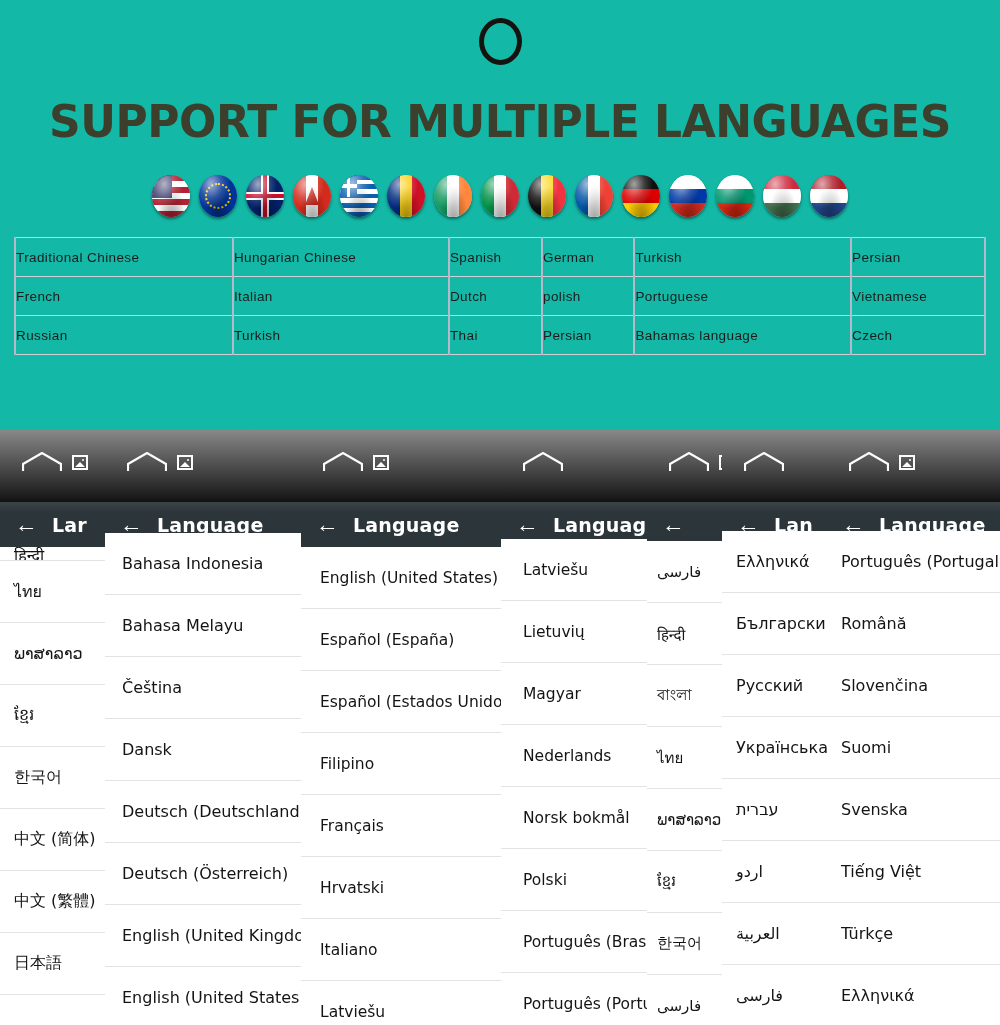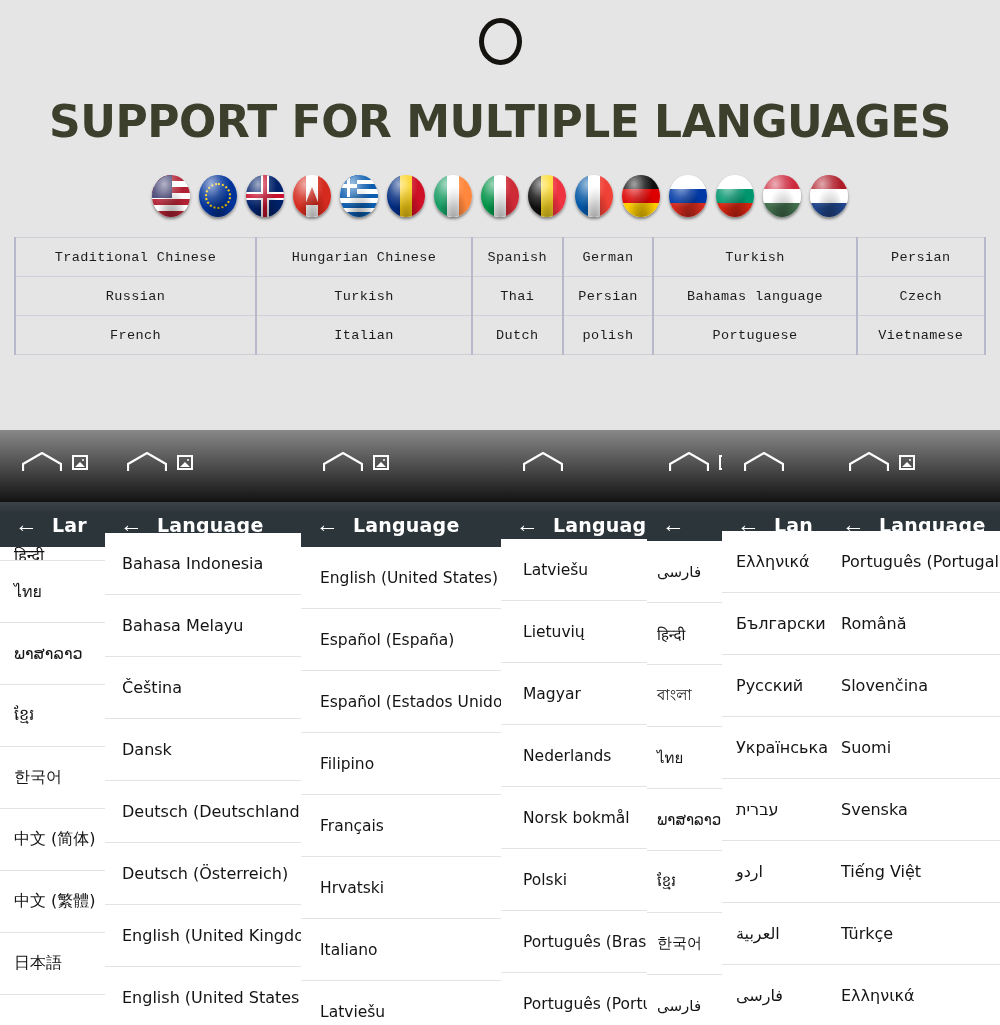--- a/index.html
+++ b/index.html
@@ -9,7 +9,7 @@
     font-family: "Liberation Sans", "DejaVu Sans", sans-serif;
     overflow: hidden;
   }
-  .page { position: relative; width: 1000px; height: 1025px; background: #e5e5e5; }
+  .page { position: relative; width: 1000px; height: 1025px; background: #14b8a6; }
 
   
   .logo-wrap { width: 100%; height: 82px; display: flex; align-items: center; justify-content: center; }

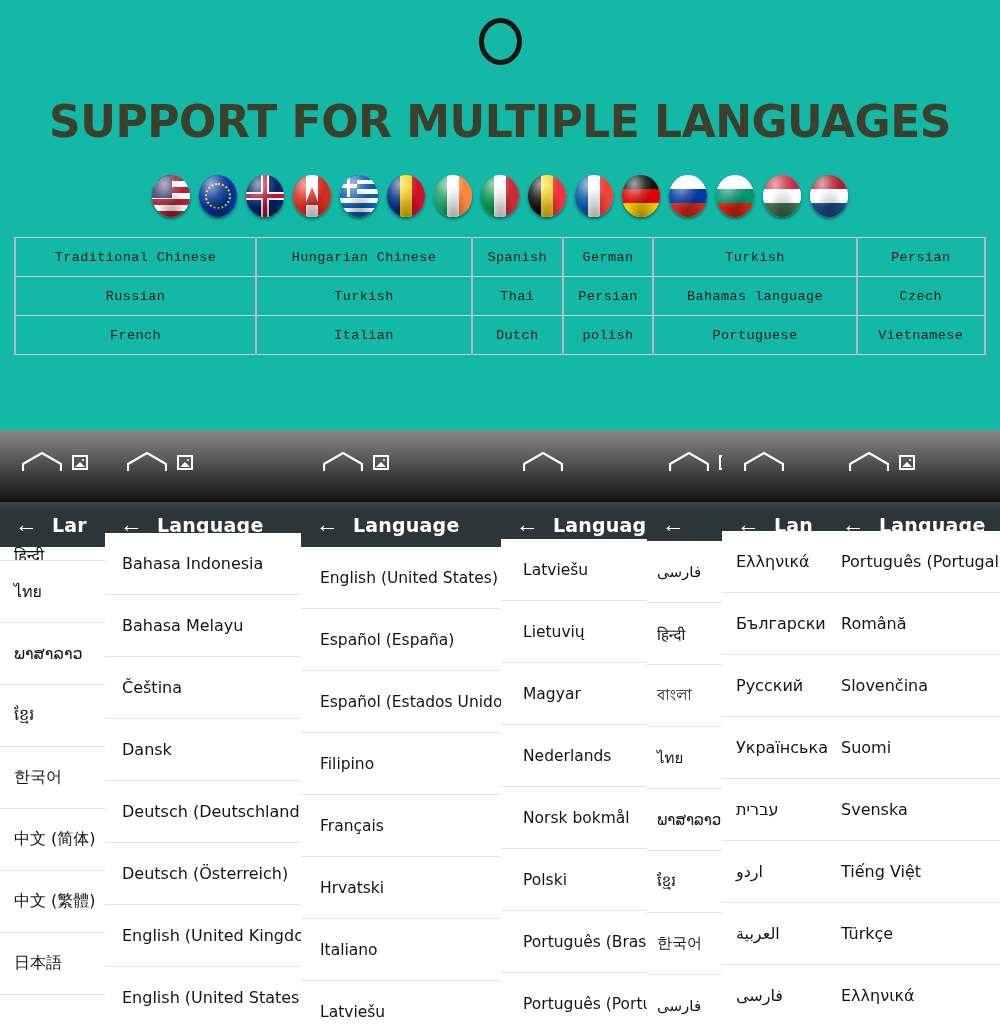--- a/index.html
+++ b/index.html
@@ -53,8 +53,7 @@
     border: 1px solid #cfcfd8;
     border-left-width: 2px; border-right-width: 2px;
     border-left-color: #b7b8ca; border-right-color: #b7b8ca;
-    text-align: center;
-    font-family: Liberation Mono, monospace;
+    font-family: Liberation Sans, sans-serif;
     font-size: 13.5px;
     color: #1c1c1c;
     height: 39px;

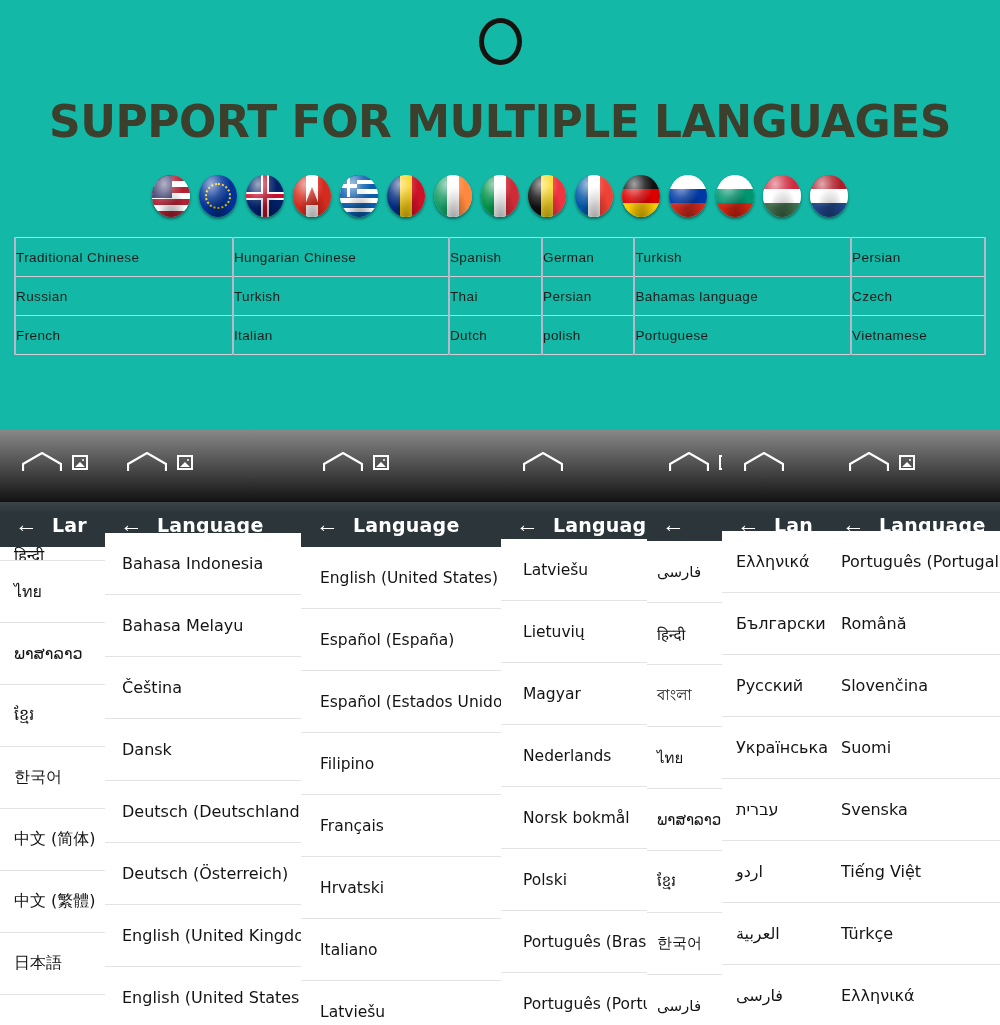--- a/index.html
+++ b/index.html
@@ -245,6 +245,14 @@
           <td>Persian</td>
         </tr>
         <tr>
+          <td>French</td>
+          <td>Italian</td>
+          <td>Dutch</td>
+          <td>polish</td>
+          <td>Portuguese</td>
+          <td>Vietnamese</td>
+        </tr>
+        <tr>
           <td>Russian</td>
           <td>Turkish</td>
           <td>Thai</td>
@@ -252,14 +260,6 @@
           <td>Bahamas  language</td>
           <td>Czech</td>
         </tr>
-        <tr>
-          <td>French</td>
-          <td>Italian</td>
-          <td>Dutch</td>
-          <td>polish</td>
-          <td>Portuguese</td>
-          <td>Vietnamese</td>
-        </tr>
       </tbody>
   </table>
 

